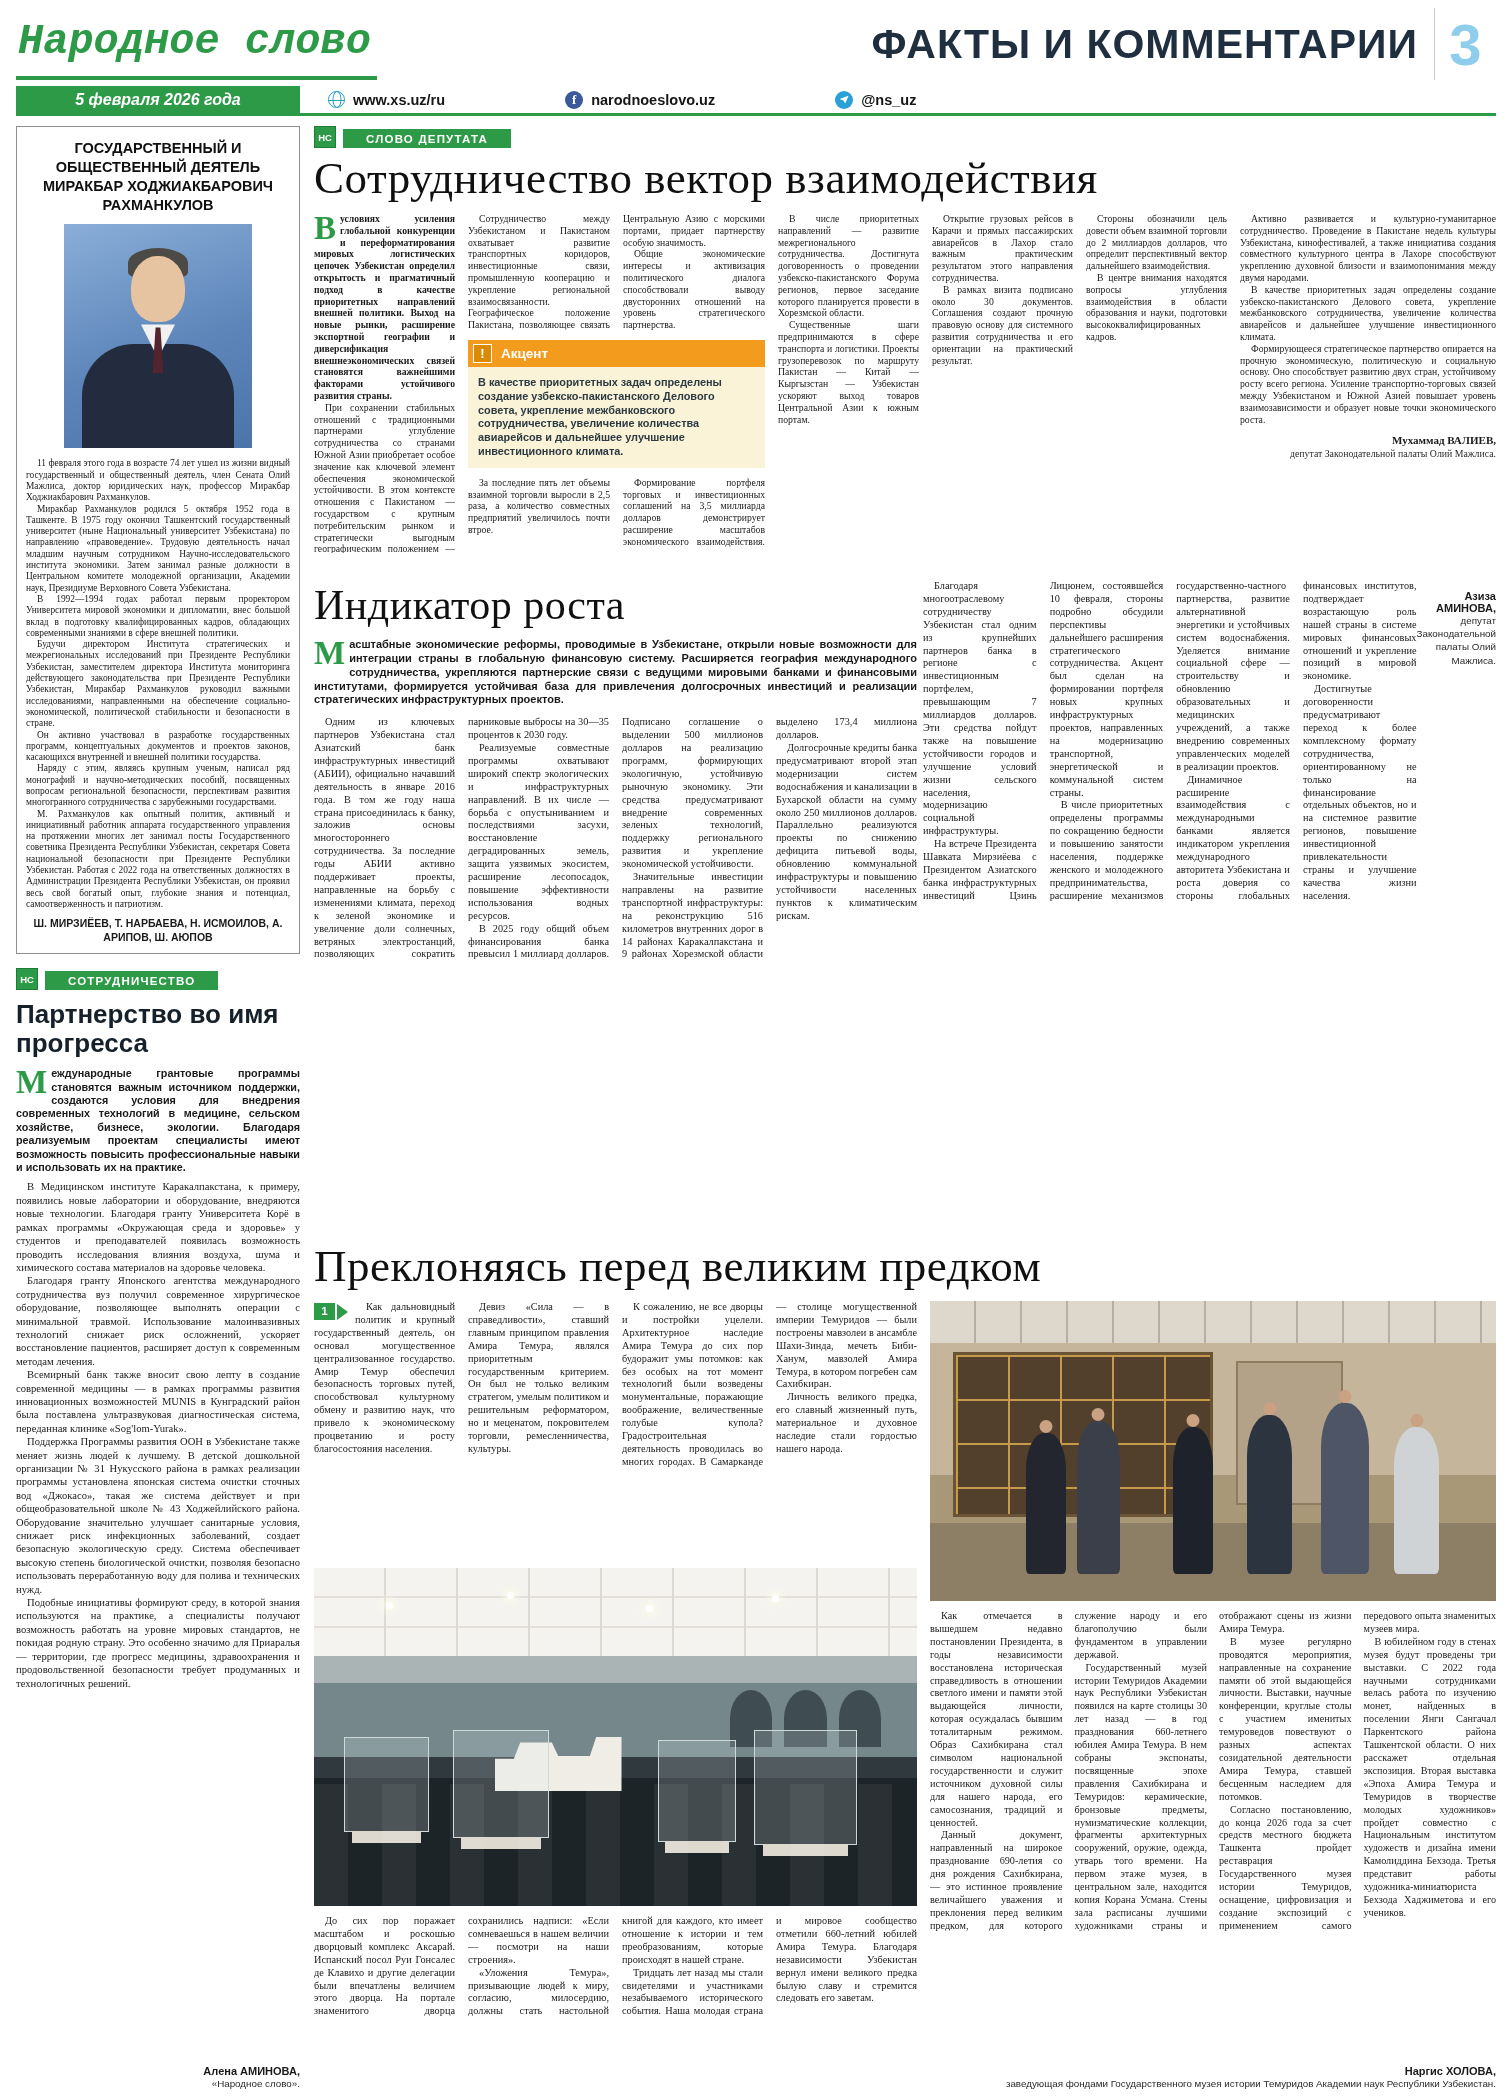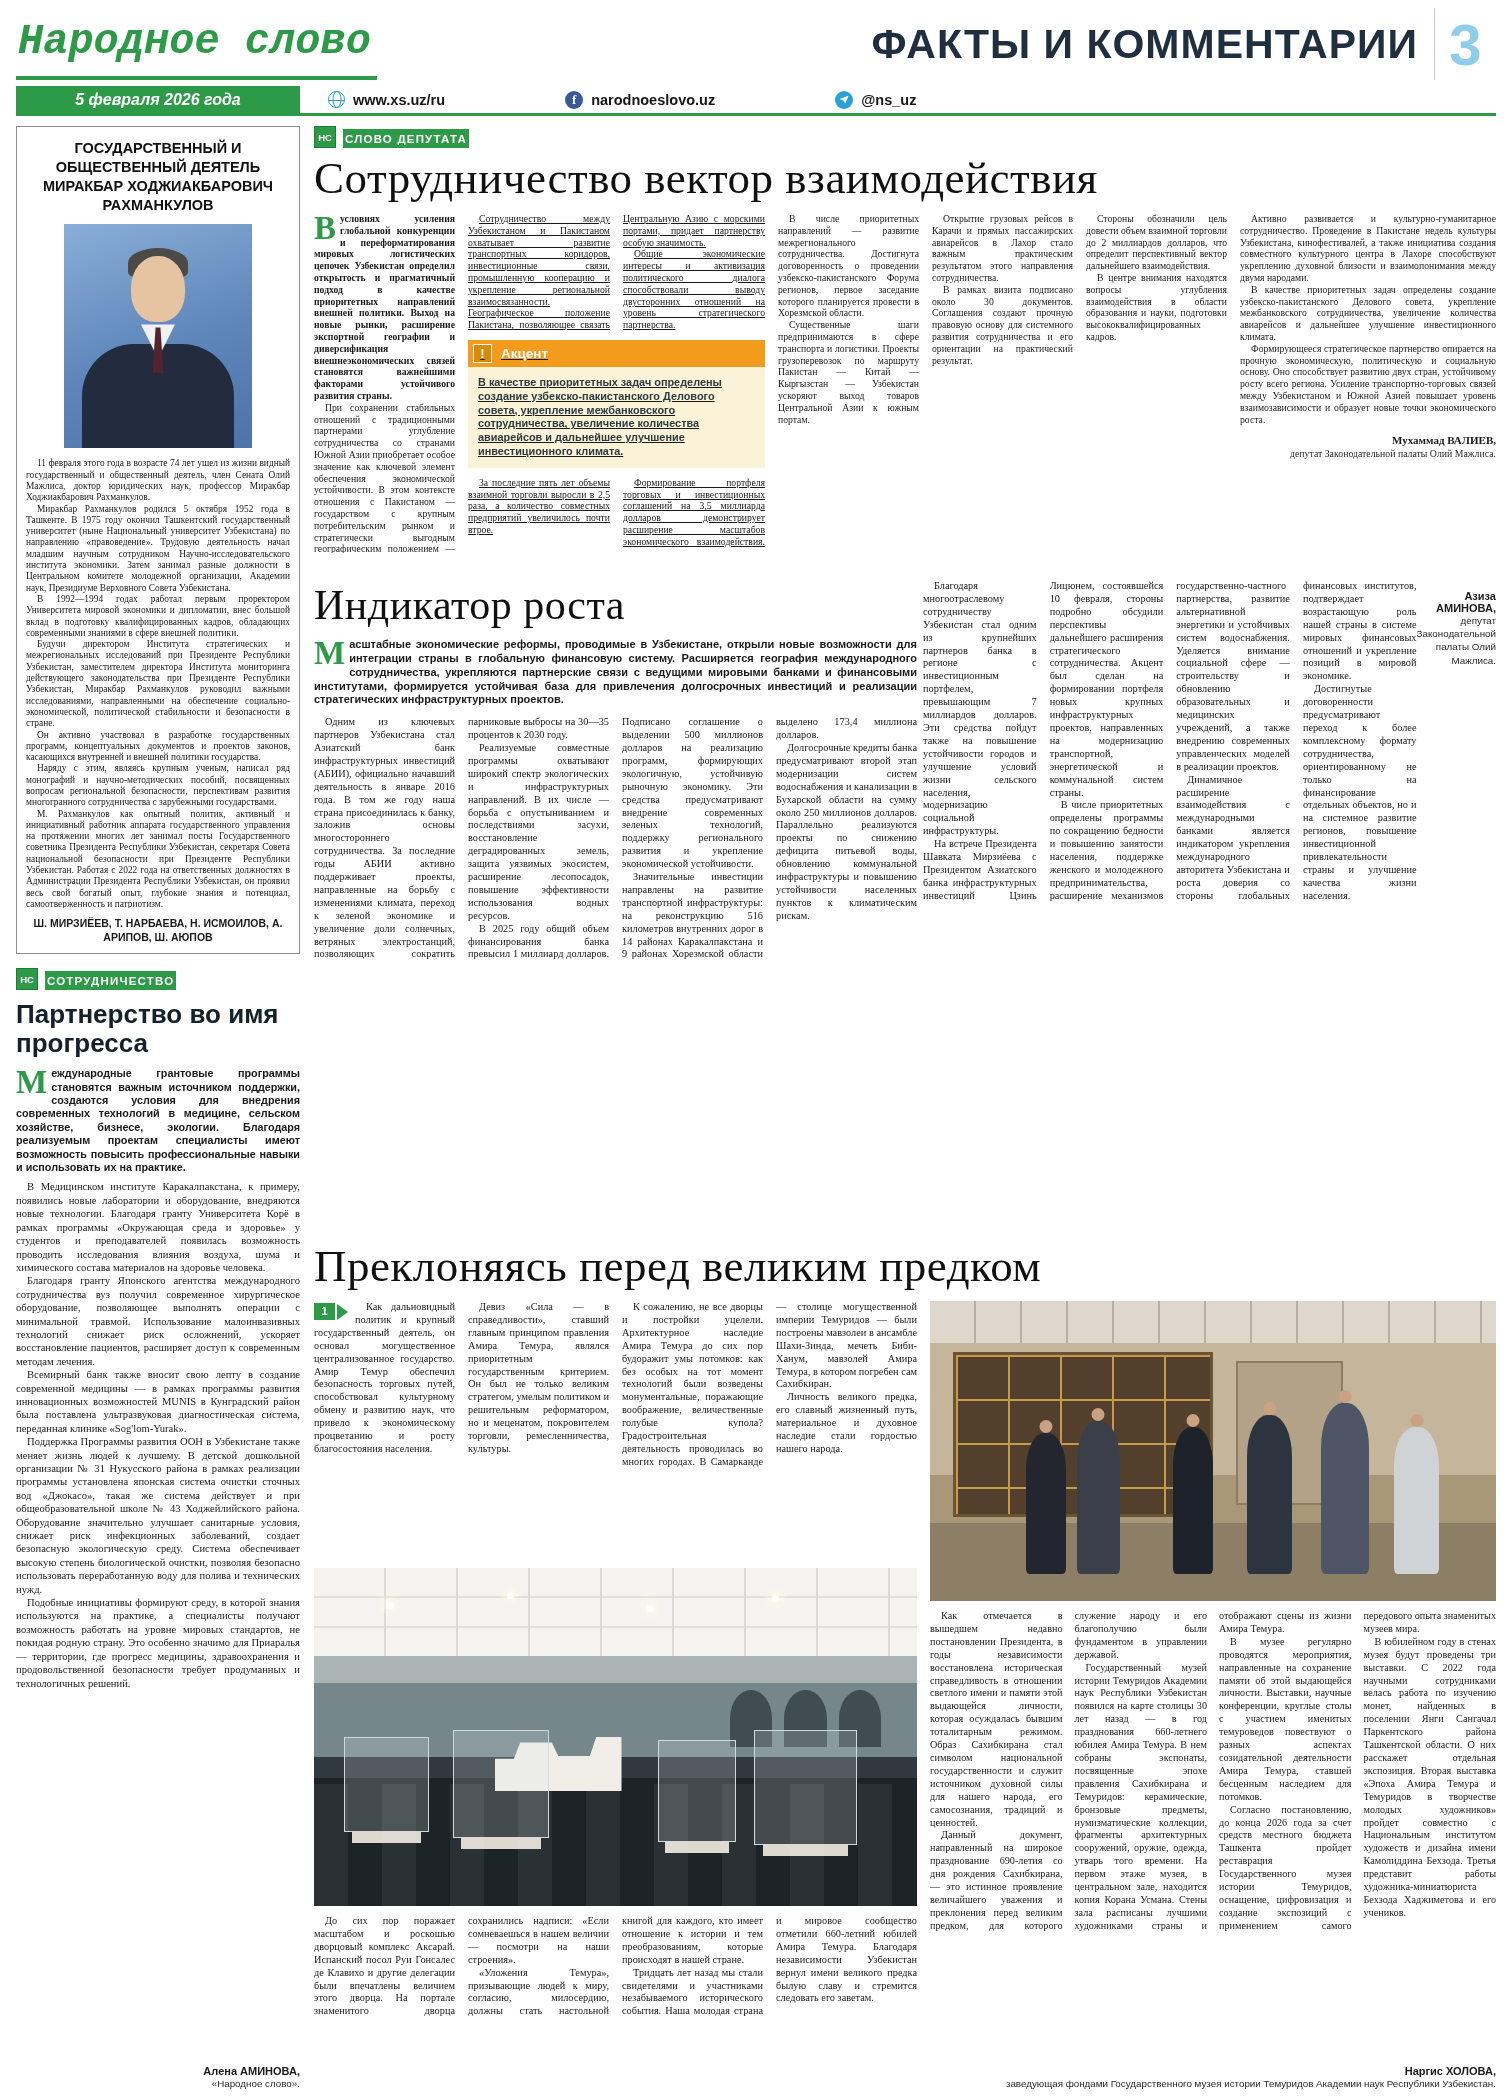--- a/index.html
+++ b/index.html
@@ -59,7 +59,7 @@
   .kicker-row{display:flex;align-items:flex-end;gap:7px;}
   .ns-badge{width:22px;height:22px;flex:none;background:var(--green);color:#fff;font-size:9.5px;font-weight:bold;
             display:flex;align-items:center;justify-content:center;border:1px solid #1d7c35;}
-  .kicker-label{background:var(--green);color:#fff;font-size:11.5px;font-weight:bold;letter-spacing:1.2px;padding:4px 2px 3px;}
+  .kicker-label{background:var(--green);color:#fff;font-size:11.5px;font-weight:bold;letter-spacing:1.2px;padding:4px 23px 3px;}
   .dropcap{float:left;font-family:"Liberation Serif",serif;font-weight:bold;color:var(--green);
            font-size:33px;line-height:26px;padding:2px 4px 0 0;}
   .signature{text-align:right;padding-top:10px;}

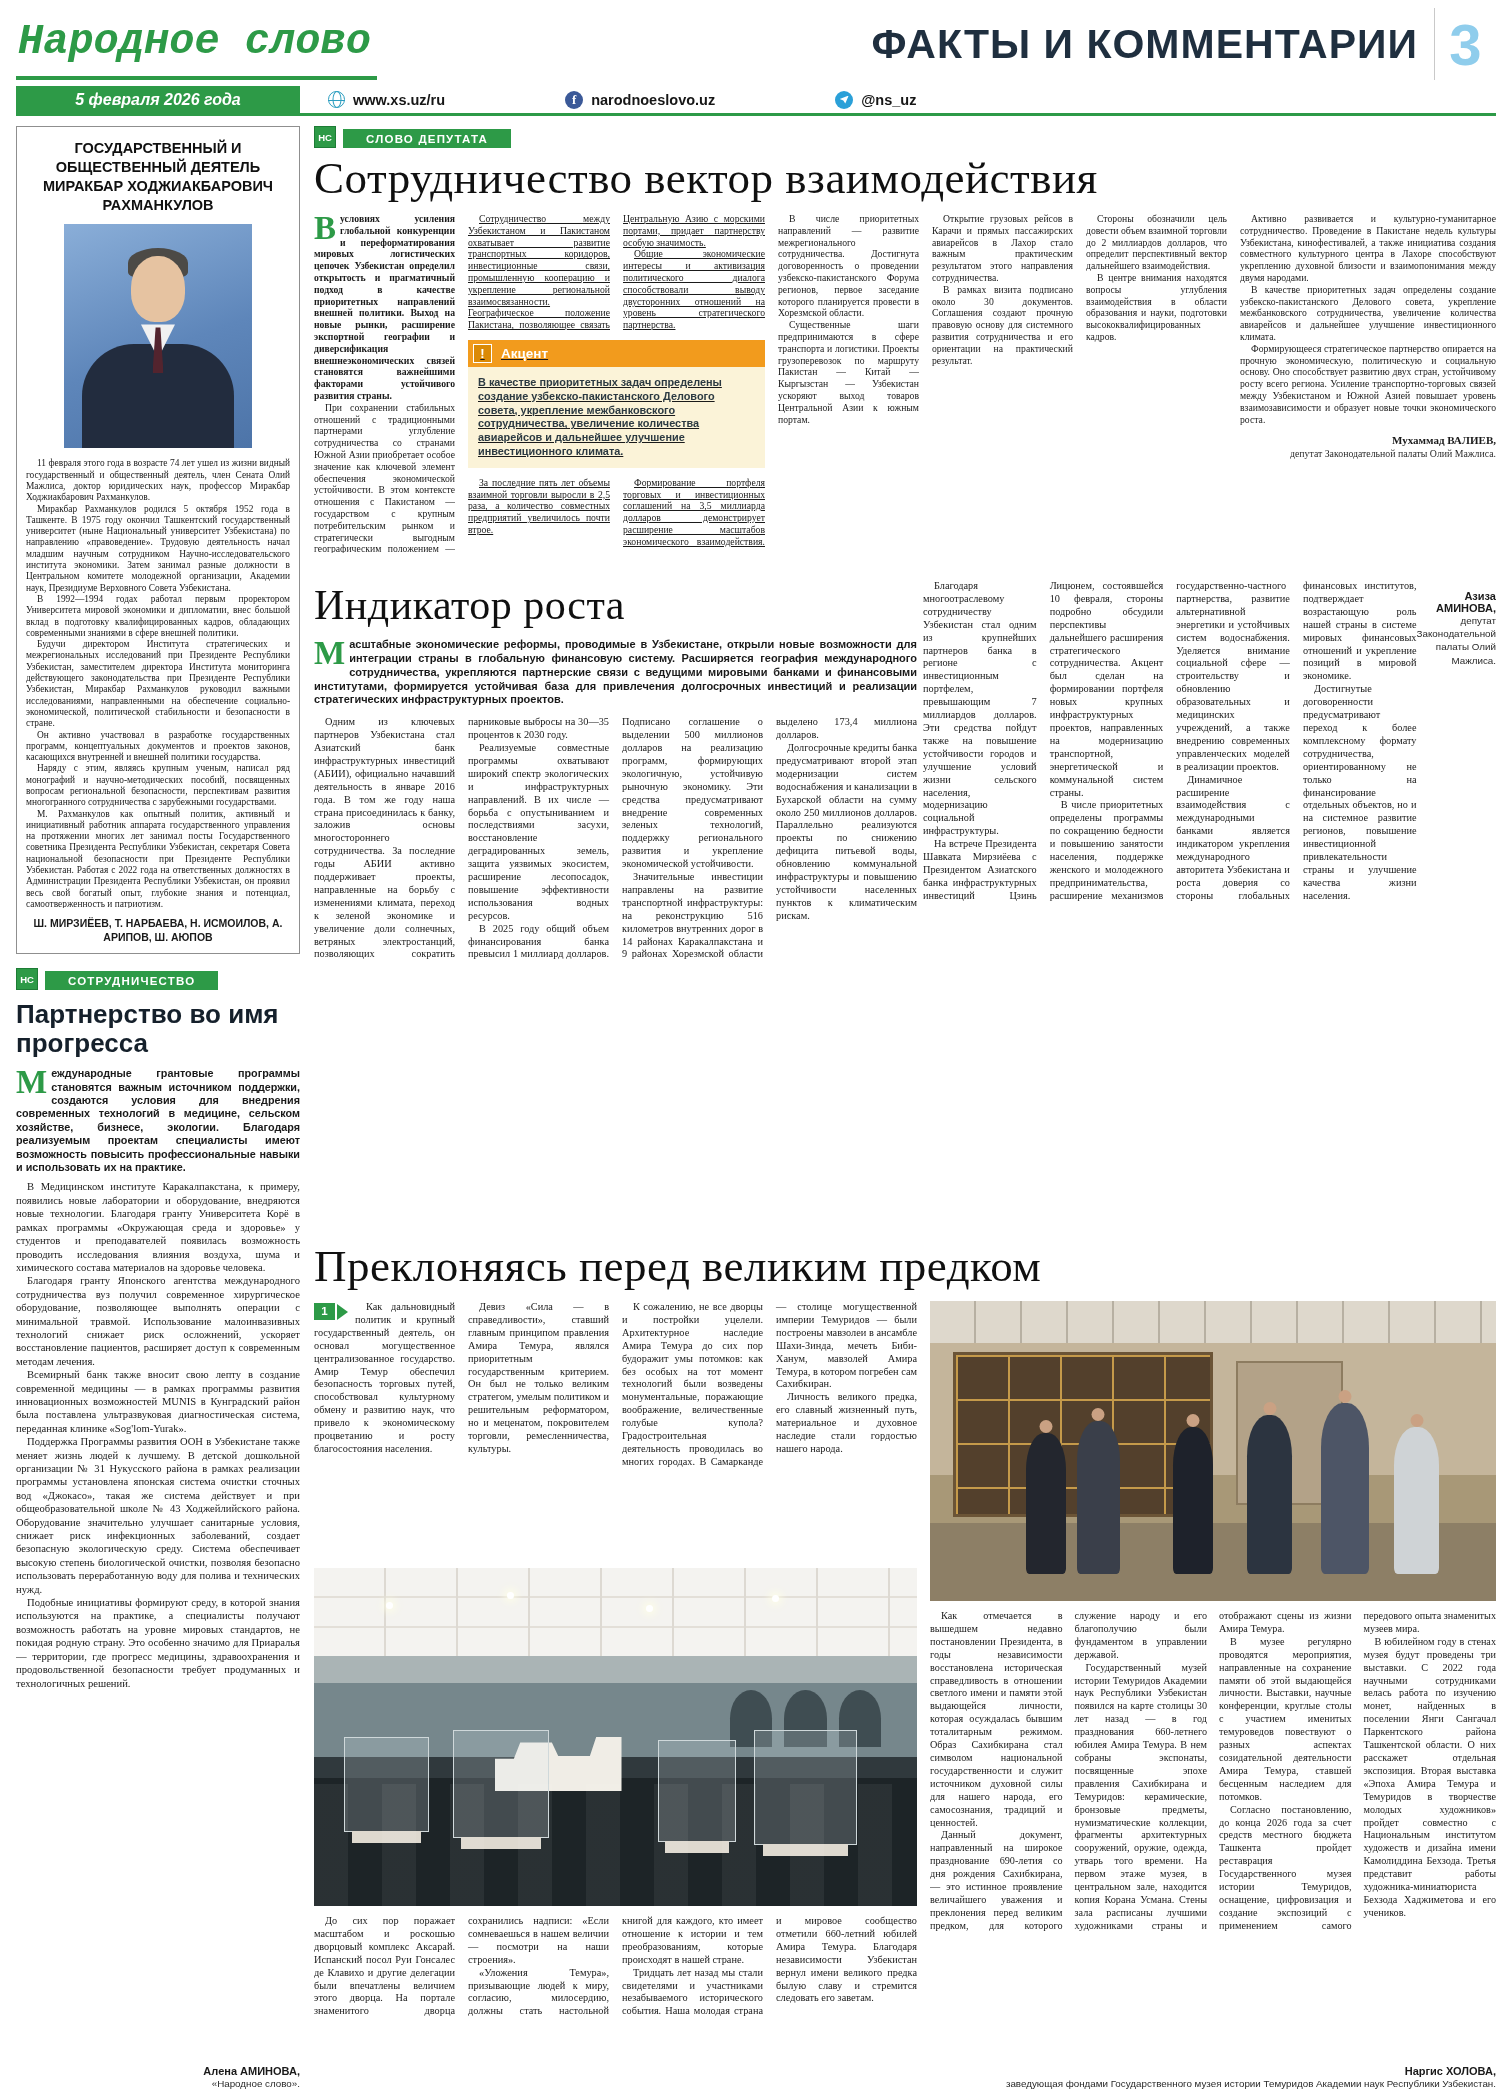--- a/index.html
+++ b/index.html
@@ -80,7 +80,7 @@
   .a1-body{display:flex;gap:13px;height:340px;overflow:hidden;}
   .ncol{width:141px;flex:none;font-family:"Liberation Serif",serif;font-size:9.7px;line-height:11.8px;text-align:justify;overflow:hidden;}
   .a1-lead{font-weight:bold;}
-  .a1-mid{width:297px;flex:none;text-decoration:underline;}
+  .a1-mid{width:297px;flex:none;}
   .a1-mid-cols{columns:2;column-gap:13px;height:340px;overflow:hidden;font-family:"Liberation Serif",serif;
                font-size:9.7px;line-height:11.8px;text-align:justify;}
   .accent{column-span:all;margin:9px 0;}

